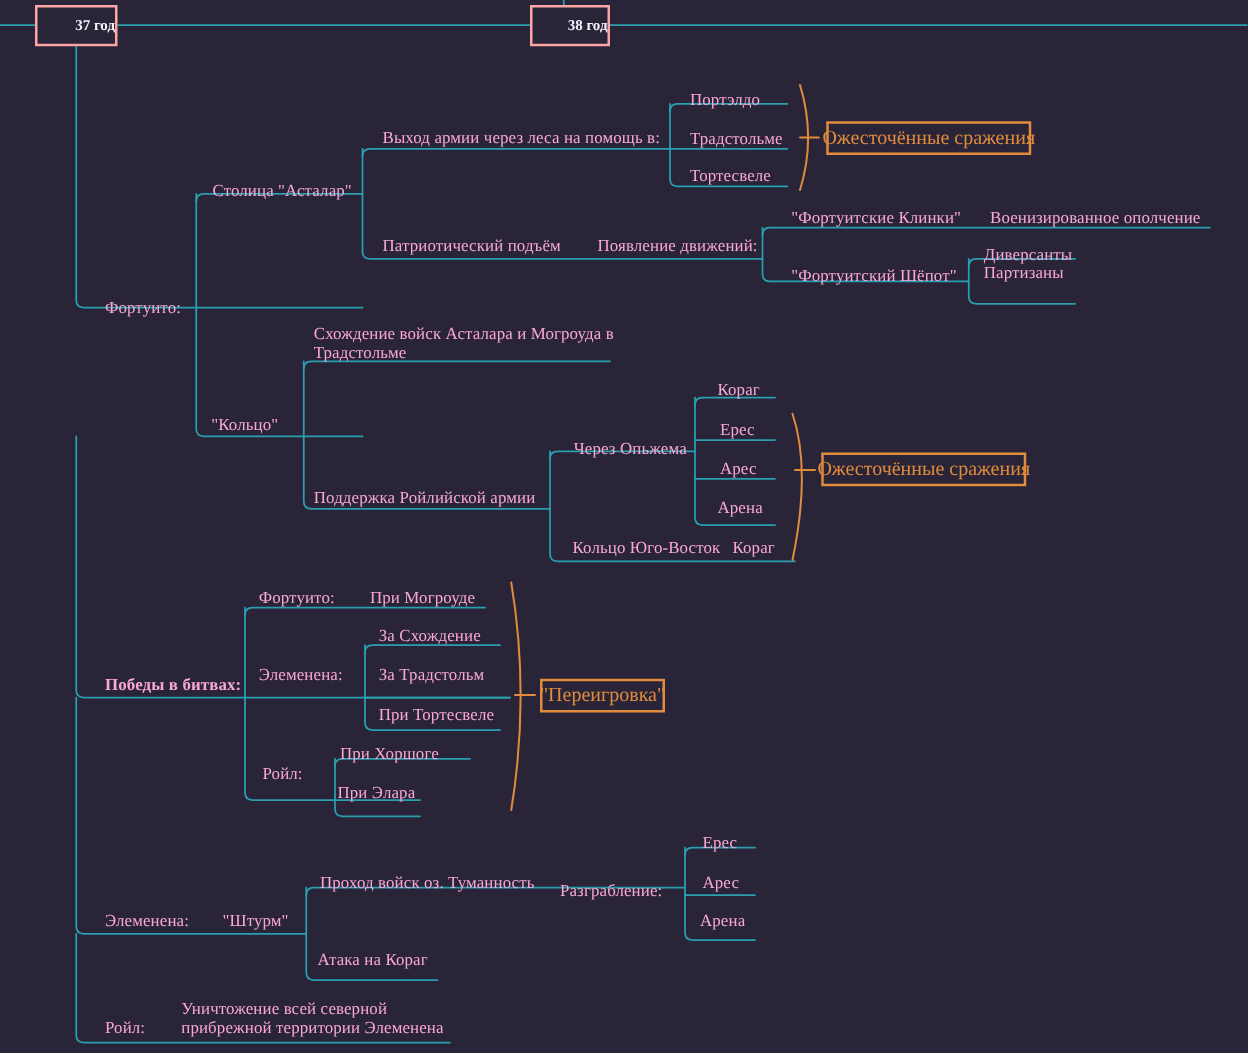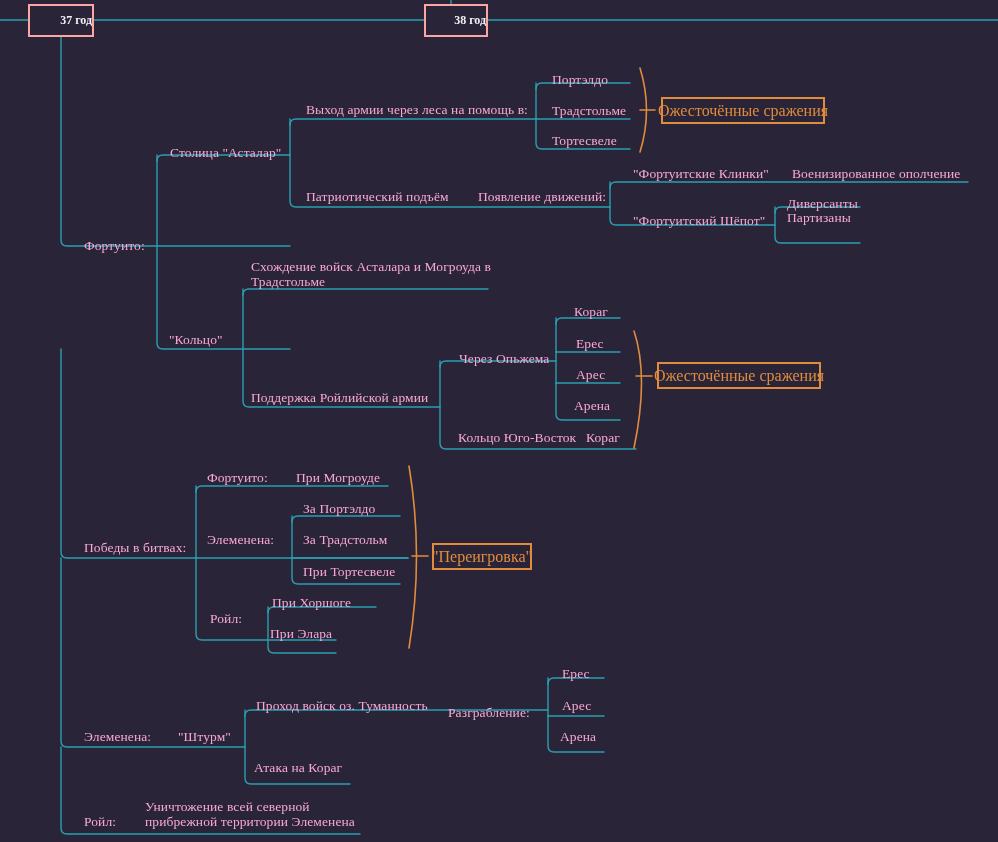--- a/index.html
+++ b/index.html
@@ -178,7 +178,7 @@
   <div class="lbl" style="left:207px;top:470px;">Фортуито:</div>
   <div class="lbl" style="left:296px;top:470px;">При Могроуде</div>
   <div class="lbl" style="left:207px;top:532px;">Элеменена:</div>
-  <div class="lbl" style="left:303px;top:501px;">За Портэлдо</div>
+  <div class="lbl" style="left:303px;top:501px;">За Схождение</div>
   <div class="lbl" style="left:303px;top:532px;">За Традстольм</div>
   <div class="lbl" style="left:303px;top:564px;">При Тортесвеле</div>
   <div class="lbl" style="left:210px;top:611px;">Ройл:</div>

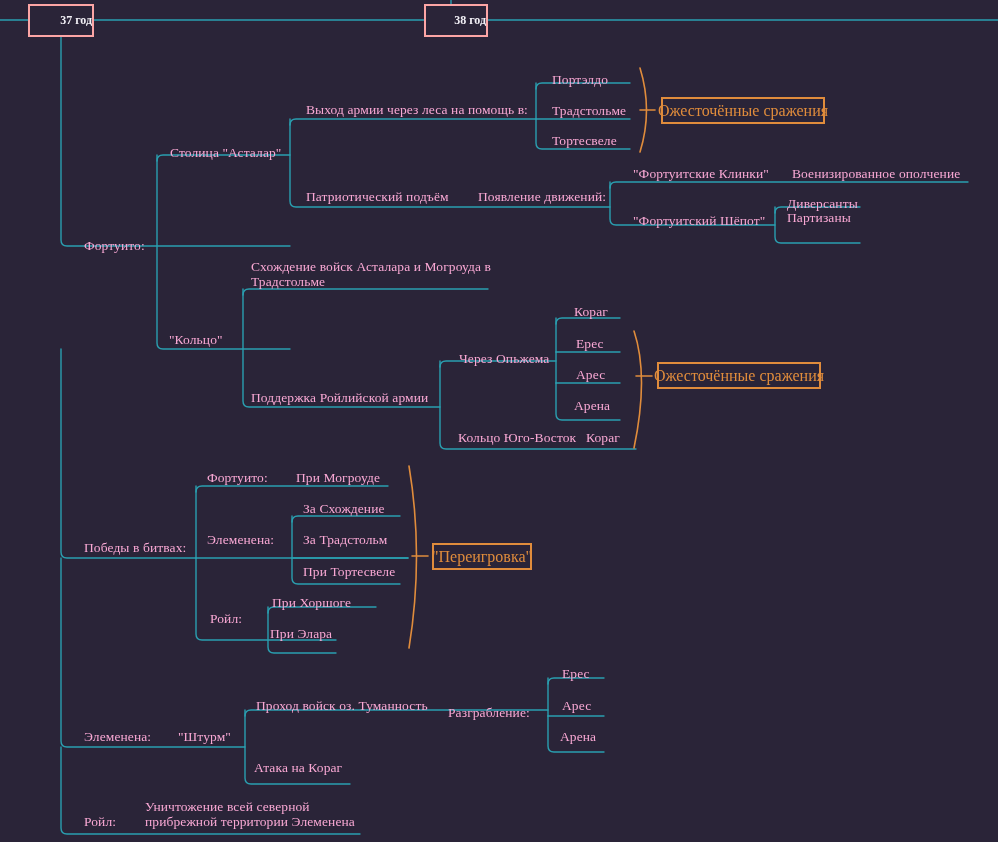--- a/index.html
+++ b/index.html
@@ -174,7 +174,7 @@
   <div class="lbl" style="left:458px;top:430px;">Кольцо Юго-Восток</div>
   <div class="lbl" style="left:586px;top:430px;">Кораг</div>
 
-  <div class="lbl" style="left:84px;top:540px;">Победы в битвах:</div>
+  <div class="lbl" style="left:84px;top:540px;font-weight:bold;">Победы в битвах:</div>
   <div class="lbl" style="left:207px;top:470px;">Фортуито:</div>
   <div class="lbl" style="left:296px;top:470px;">При Могроуде</div>
   <div class="lbl" style="left:207px;top:532px;">Элеменена:</div>

